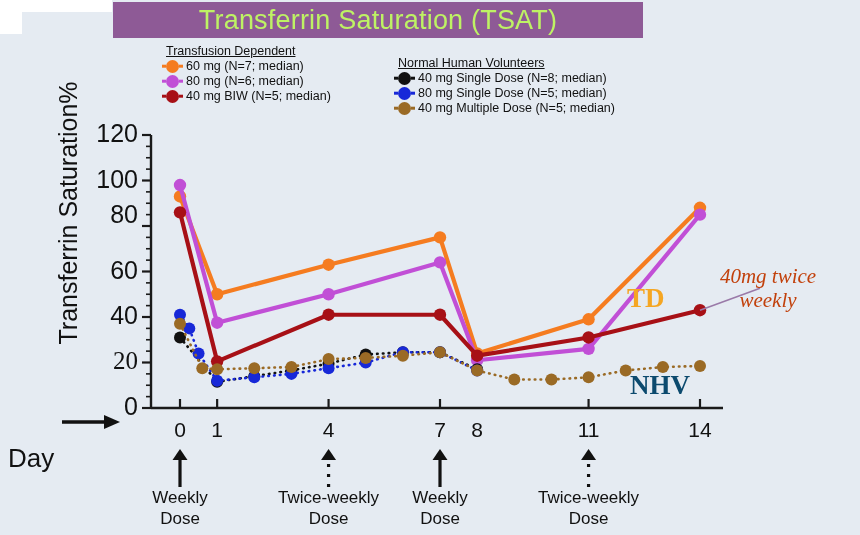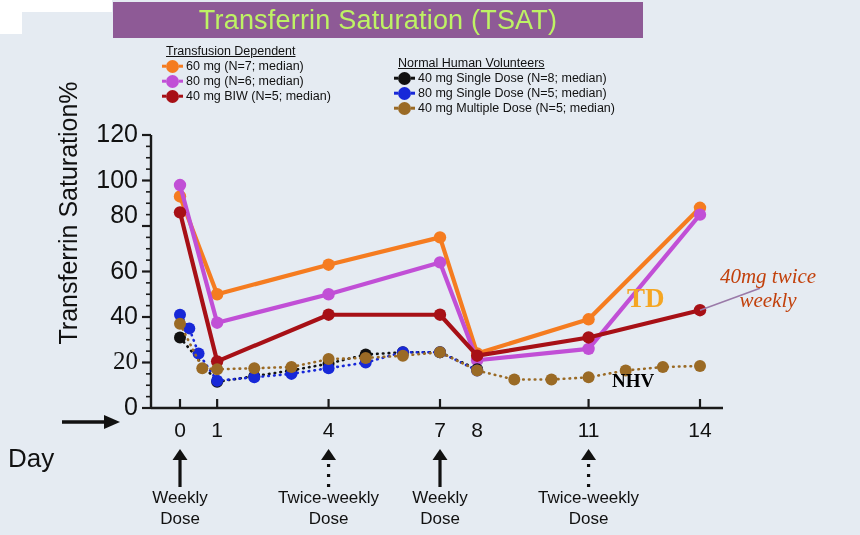--- a/index.html
+++ b/index.html
@@ -74,7 +74,7 @@
 
   .series-ann{position:absolute;white-space:nowrap;font-family:Liberation Serif, serif;}
   #ann-td{left:627px;top:283px;font-size:27px;font-weight:bold;color:#f5a623;}
-  #ann-nhv{left:612px;top:370px;font-size:19px;font-weight:bold;color:#000000;}
+  #ann-nhv{left:630px;top:370px;font-size:27px;font-weight:bold;color:#0c4a6e;}
   #ann-biw{
     left:703px;top:264px;font-size:21px;font-style:italic;color:#c2410c;
     line-height:24px;text-align:center;width:130px;

